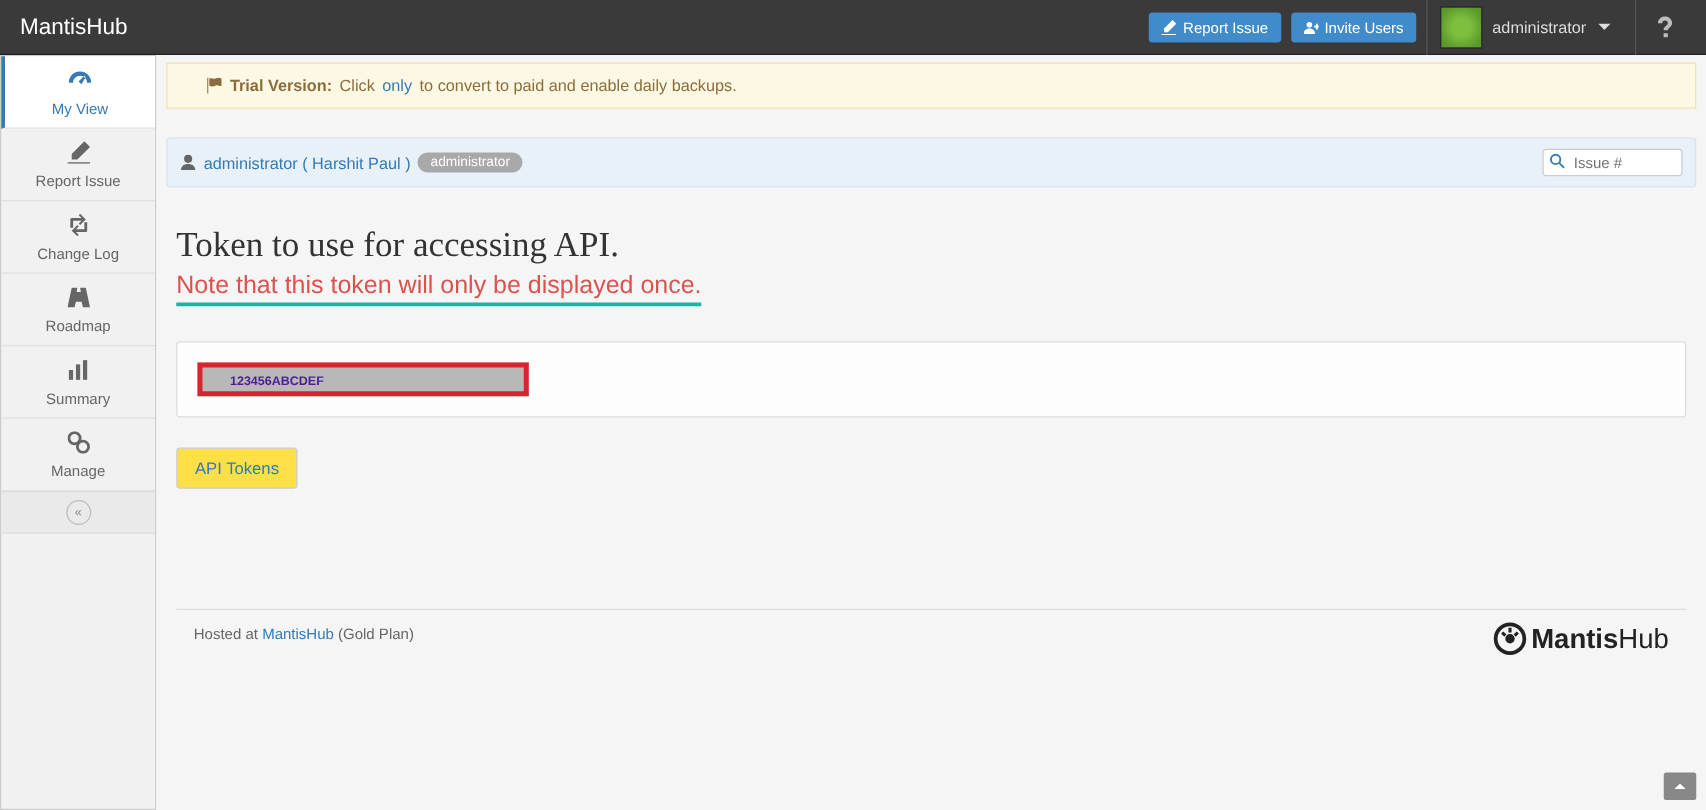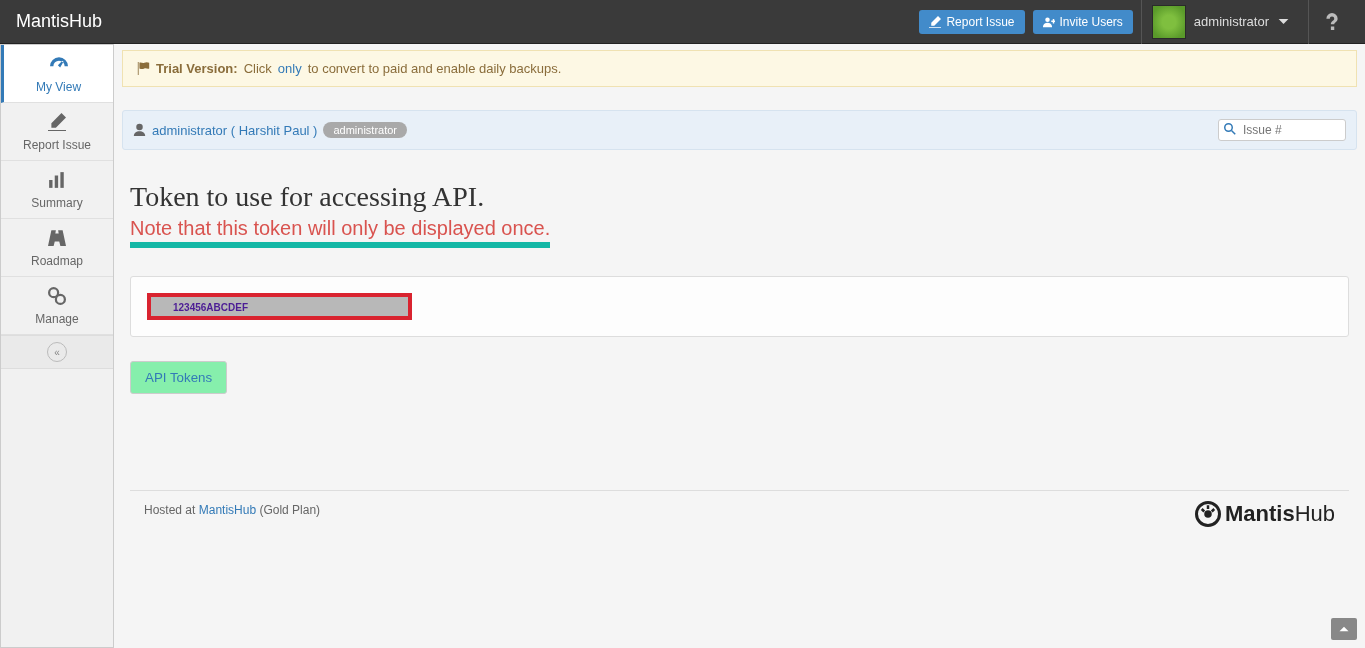--- a/index.html
+++ b/index.html
@@ -22,7 +22,7 @@
 .sidebar-collapse { text-align: center; padding: 6px 0; border-top: 1px solid #ddd; border-bottom: 1px solid #ddd; background: #eaeaea; cursor: pointer; }
 .collapse-circle { display: inline-flex; align-items: center; justify-content: center; width: 20px; height: 20px; border: 1px solid #bbb; border-radius: 50%; color: #888; font-size: 10px; }
 .main { flex: 1; display: flex; flex-direction: column; background: #f5f5f5; overflow-y: auto; }
-.trial-bar { background: #fdf8e4; border: 1px solid #f0e2b2; padding: 10px 14px; margin: 6px 8px 8px; color: #8a6d3b; display: flex; align-items: flex-start; gap: 6px; }
+.trial-bar { background: #fdf8e4; border: 1px solid #f0e2b2; padding: 10px 31px; margin: 6px 8px 8px; color: #8a6d3b; display: flex; align-items: flex-start; gap: 6px; }
 .trial-bar .flag { color: #8a6d3b; }
 .breadcrumb-bar { background: #e8f0f8; border: 1px solid #d6e3ef; margin: 15px 8px; padding: 8px 10px; display: flex; align-items: center; gap: 6px; border-radius: 3px; }
 .breadcrumb-bar .user-icon { color: #666; }

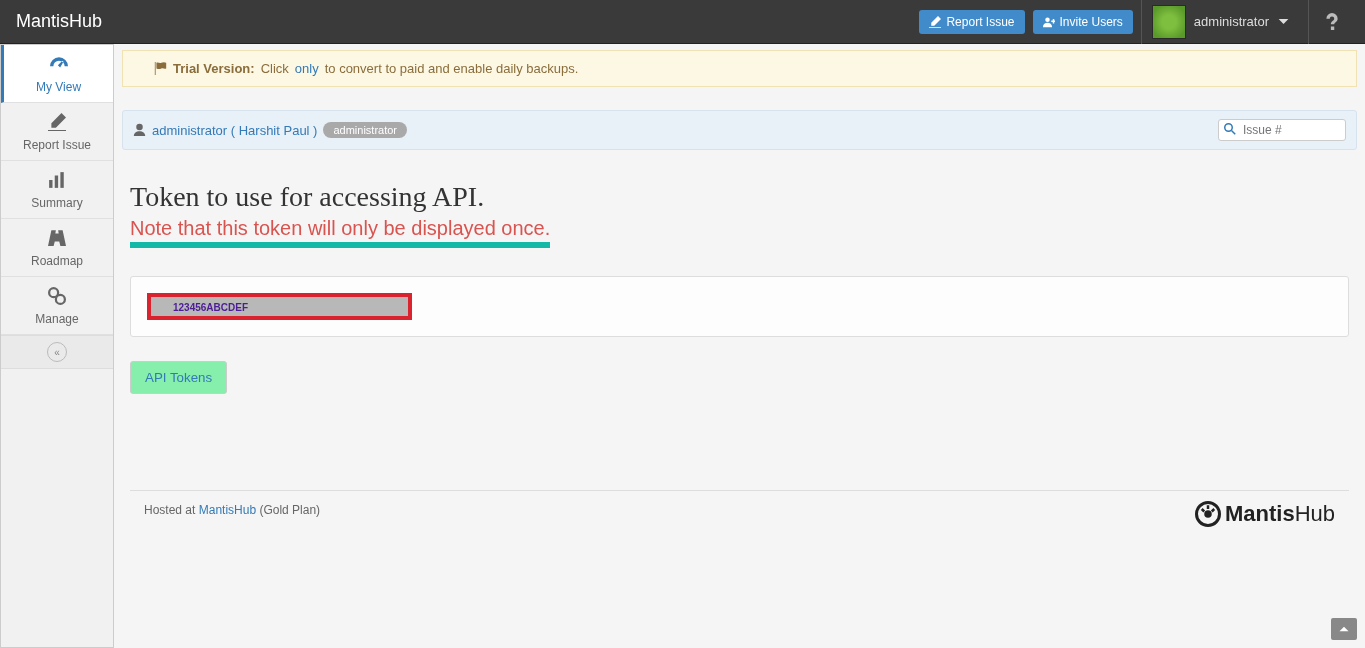--- a/index.html
+++ b/index.html
@@ -14,7 +14,7 @@
 .user-menu { display: flex; align-items: center; gap: 8px; padding: 0 10px; color: #ddd; border-left: 1px solid #555; height: 44px; cursor: pointer; }
 .help-menu { padding: 0 14px; color: #bbb; font-size: 18px; border-left: 1px solid #555; height: 44px; display: flex; align-items: center; cursor: pointer; }
 .container { display: flex; height: calc(648px - 44px); }
-.sidebar { width: 114px; background: #f1f1f1; border: 1px solid #ccc; display: flex; flex-direction: column; }
+.sidebar { width: 125px; background: #f1f1f1; border: 1px solid #ccc; display: flex; flex-direction: column; }
 .sidebar-item { display: flex; flex-direction: column; align-items: center; padding: 10px 4px 8px; gap: 4px; border-bottom: 1px solid #e0e0e0; cursor: pointer; color: #666; }
 .sidebar-item.active { background: #fff; border-left: 3px solid #337ab7; color: #337ab7; }
 .sidebar-item .icon { font-size: 18px; }

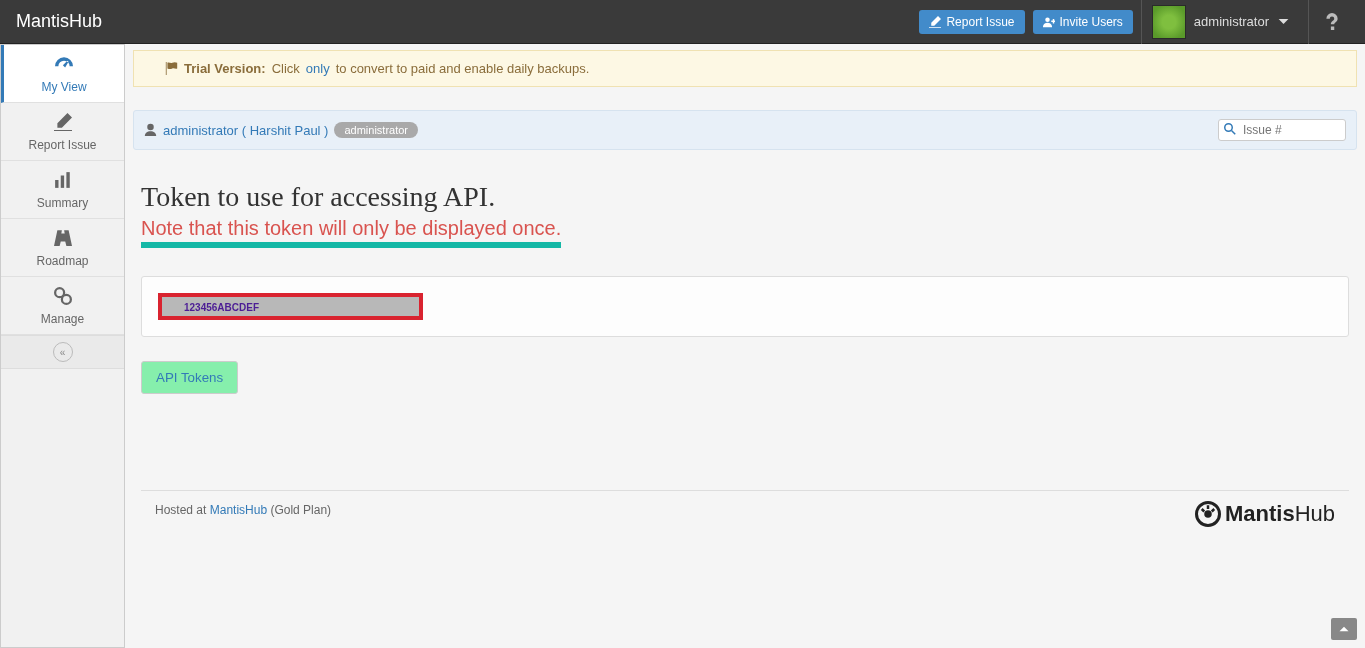--- a/index.html
+++ b/index.html
@@ -28,7 +28,7 @@
 .breadcrumb-bar .user-icon { color: #666; }
 .badge-role { background: #a9a9a9; color: #fff; padding: 2px 10px; border-radius: 10px; font-size: 11px; }
 .issue-search { margin-left: auto; }
-.issue-search input { border: 1px solid #ccc; border-radius: 3px; padding: 3px 6px 3px 24px; font-size: 12px; color: #337ab7; width: 128px; background-image: none; }
+.issue-search input { border: 1px solid #ccc; border-radius: 3px; padding: 3px 6px 3px 24px; font-size: 12px; color: #337ab7; width: 112px; background-image: none; }
 .search-wrap { position: relative; }
 .search-wrap .mag { position: absolute; left: 6px; top: 4px; color: #337ab7; font-size: 12px; }
 .content { padding: 16px 16px 0 16px; flex: 1; }

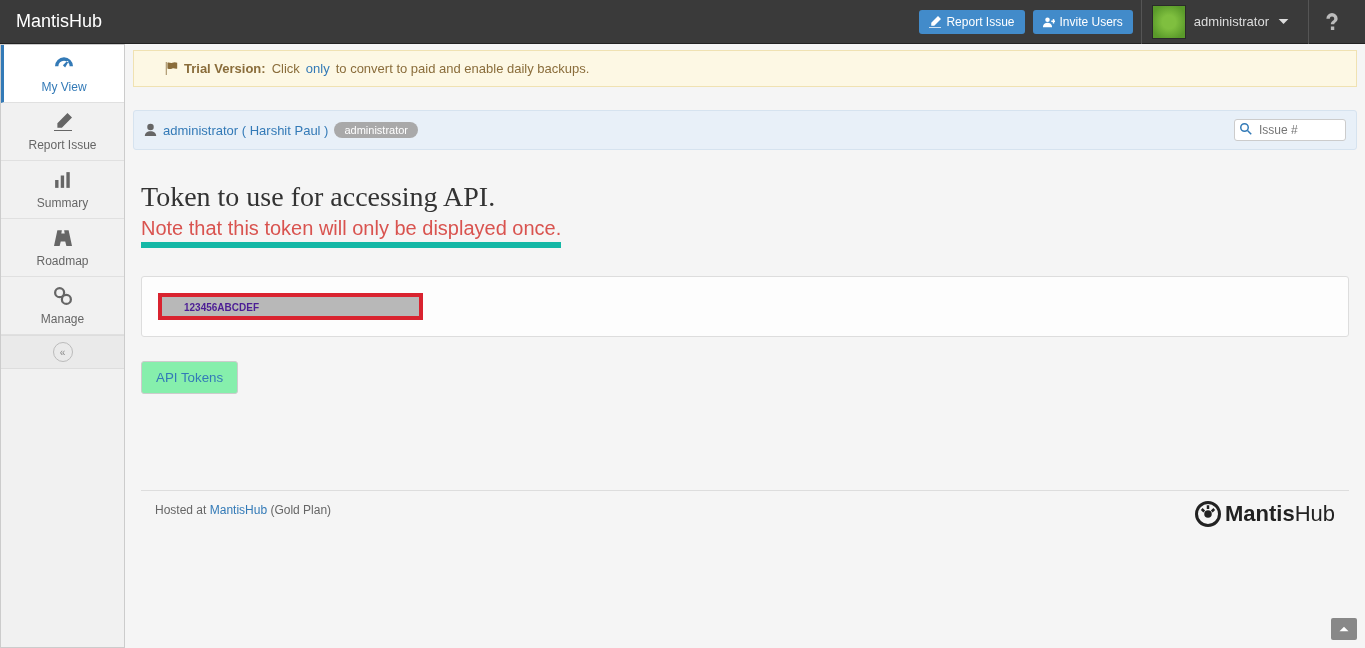--- a/index.html
+++ b/index.html
@@ -97,6 +97,12 @@
     </div>
     <div class="sidebar-item">
       <span class="icon"><svg class="ico" viewBox="0 0 16 16">
+            <path d="M3 3h7l-2-2 1-1 4 4-4 4-1-1 2-2H4v5H2V4a1 1 0 011-1zM13 13H6l2 2-1 1-4-4 4-4 1 1-2 2h6V6h2v6a1 1 0 01-1 1z"></path>
+          </svg></span>
+      <span class="label">Change Log</span>
+    </div>
+    <div class="sidebar-item">
+      <span class="icon"><svg class="ico" viewBox="0 0 16 16">
             <rect x="1" y="8" width="3" height="7"></rect>
             <rect x="6" y="4" width="3" height="11"></rect>
             <rect x="11" y="1" width="3" height="14"></rect>

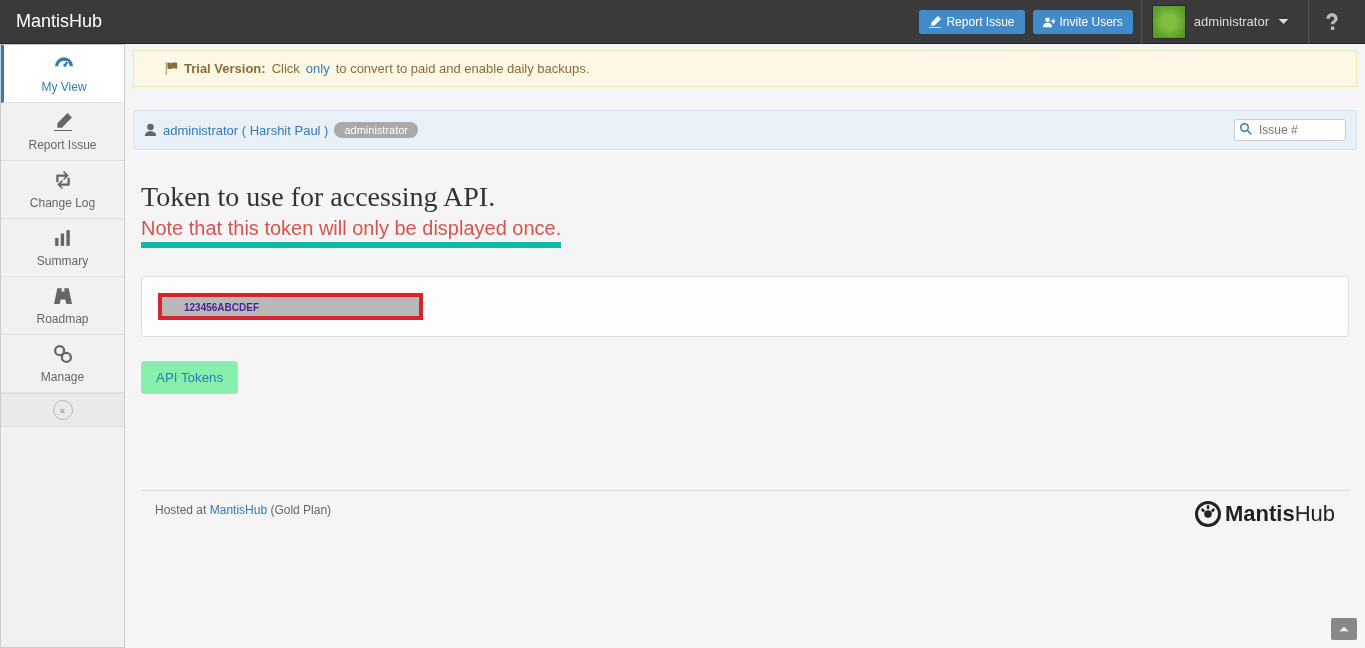--- a/index.html
+++ b/index.html
@@ -33,7 +33,7 @@
 .search-wrap .mag { position: absolute; left: 6px; top: 4px; color: #337ab7; font-size: 12px; }
 .content { padding: 16px 16px 0 16px; flex: 1; }
 h2.page-title { font-size: 28px; font-weight: 400; color: #333; margin-bottom: 4px; font-family: Liberation Serif, serif; }
-.note-warning { color: #d9534f; font-size: 20px; font-weight: 400; border-bottom: 6px solid #14b8a6; display: inline-block; padding-bottom: 2px; margin-bottom: 28px; }
+.note-warning { color: #d9534f; font-size: 20px; font-weight: 400; border-bottom: 3px solid #14b8a6; display: inline-block; padding-bottom: 2px; margin-bottom: 28px; }
 .token-panel { background: #fdfdfd; border: 1px solid #ddd; border-radius: 3px; padding: 16px; margin-bottom: 24px; display: flex; }
 .token-rect { border: 4px solid #d9232f; background: #b8b8b8; width: 265px; padding: 2px 22px; }
 .token-value { font-weight: bold; color: #4c1d95; font-size: 10px; }

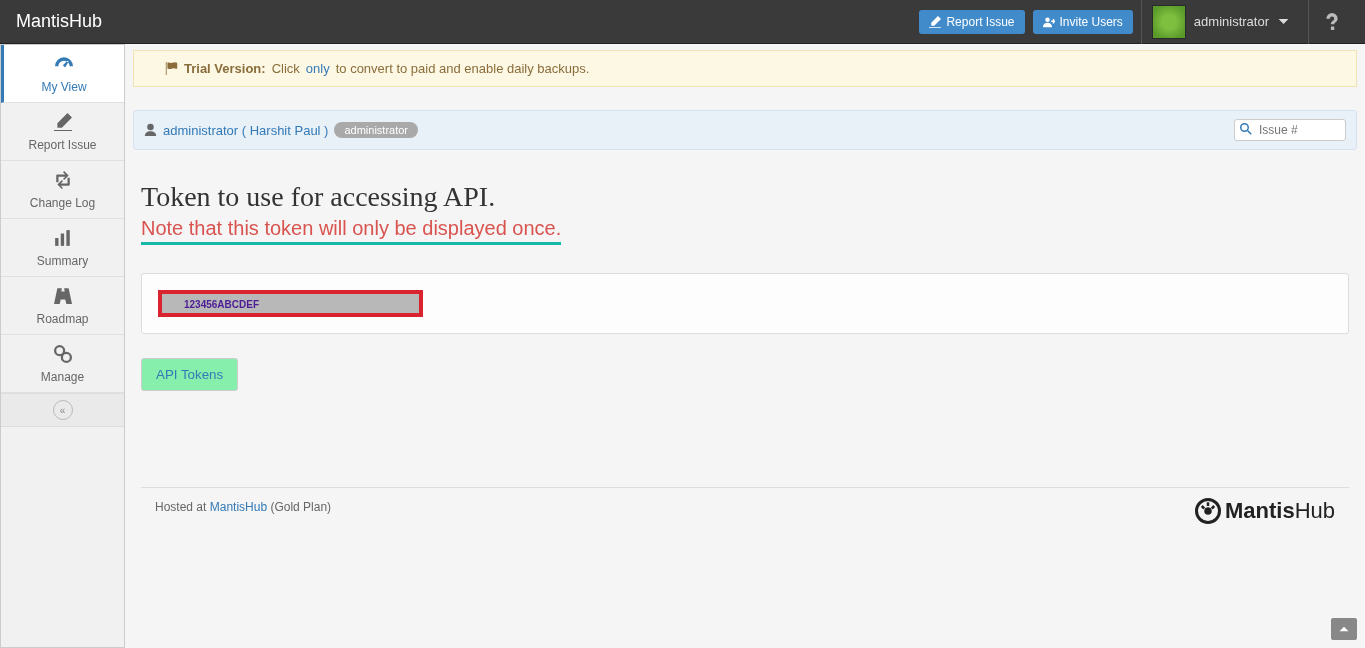--- a/index.html
+++ b/index.html
@@ -103,17 +103,17 @@
     </div>
     <div class="sidebar-item">
       <span class="icon"><svg class="ico" viewBox="0 0 16 16">
+            <path d="M3 1l-3 14h5l1-4h4l1 4h5L13 1H9l.5 3h-3L7 1z"></path>
+          </svg></span>
+      <span class="label">Roadmap</span>
+    </div>
+    <div class="sidebar-item">
+      <span class="icon"><svg class="ico" viewBox="0 0 16 16">
             <rect x="1" y="8" width="3" height="7"></rect>
             <rect x="6" y="4" width="3" height="11"></rect>
             <rect x="11" y="1" width="3" height="14"></rect>
           </svg></span>
       <span class="label">Summary</span>
-    </div>
-    <div class="sidebar-item">
-      <span class="icon"><svg class="ico" viewBox="0 0 16 16">
-            <path d="M3 1l-3 14h5l1-4h4l1 4h5L13 1H9l.5 3h-3L7 1z"></path>
-          </svg></span>
-      <span class="label">Roadmap</span>
     </div>
     <div class="sidebar-item">
       <span class="icon"><svg class="ico" viewBox="0 0 16 16">

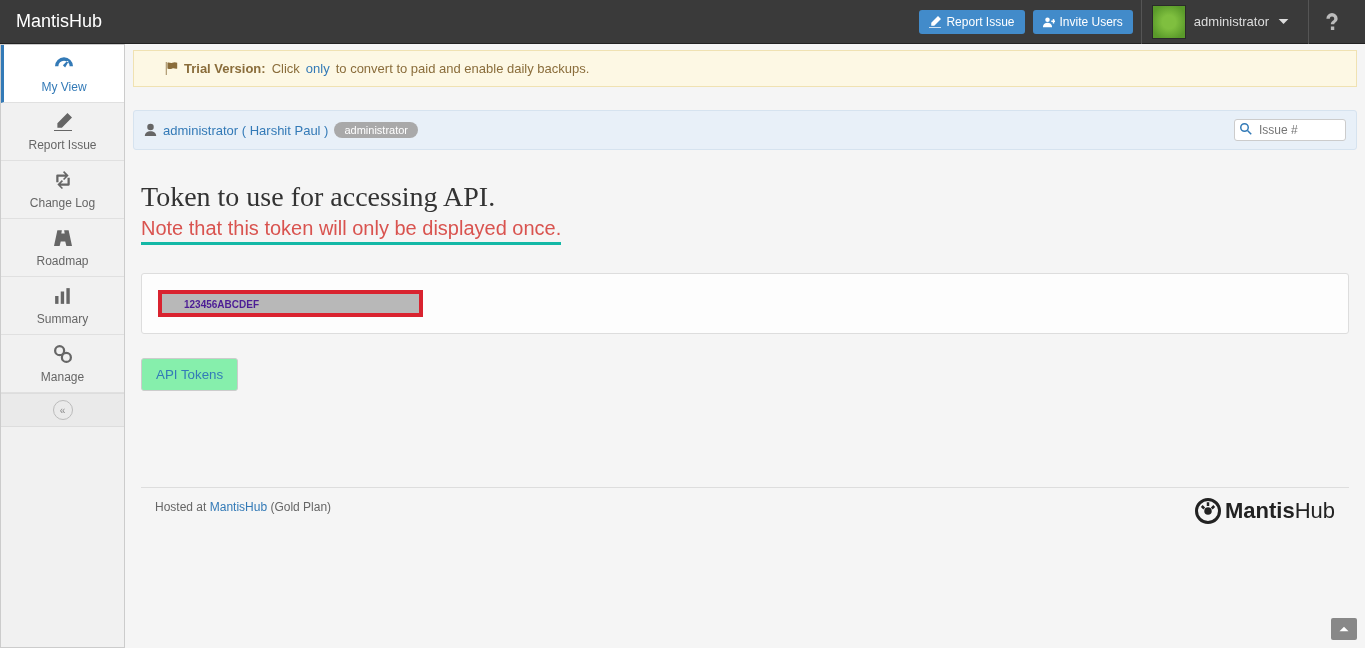--- a/index.html
+++ b/index.html
@@ -37,7 +37,7 @@
 .token-panel { background: #fdfdfd; border: 1px solid #ddd; border-radius: 3px; padding: 16px; margin-bottom: 24px; display: flex; }
 .token-rect { border: 4px solid #d9232f; background: #b8b8b8; width: 265px; padding: 2px 22px; }
 .token-value { font-weight: bold; color: #4c1d95; font-size: 10px; }
-.btn-outline { display: inline-block; border: 1px solid #ccc; background: #86efac; color: #337ab7; padding: 8px 14px; border-radius: 3px; cursor: pointer; }
+.btn-outline { display: inline-block; border: 1px solid #ccc; background: #fde047; color: #337ab7; padding: 8px 14px; border-radius: 3px; cursor: pointer; }
 .footer { border-top: 1px solid #ddd; padding: 10px 14px; font-size: 12px; color: #666; display: flex; align-items: flex-start; margin-top: 96px; }
 .footer-left { line-height: 1.6; text-align: right; }
 .footer-logo { margin-left: auto; display: flex; align-items: center; gap: 4px; font-size: 22px; color: #222; }

